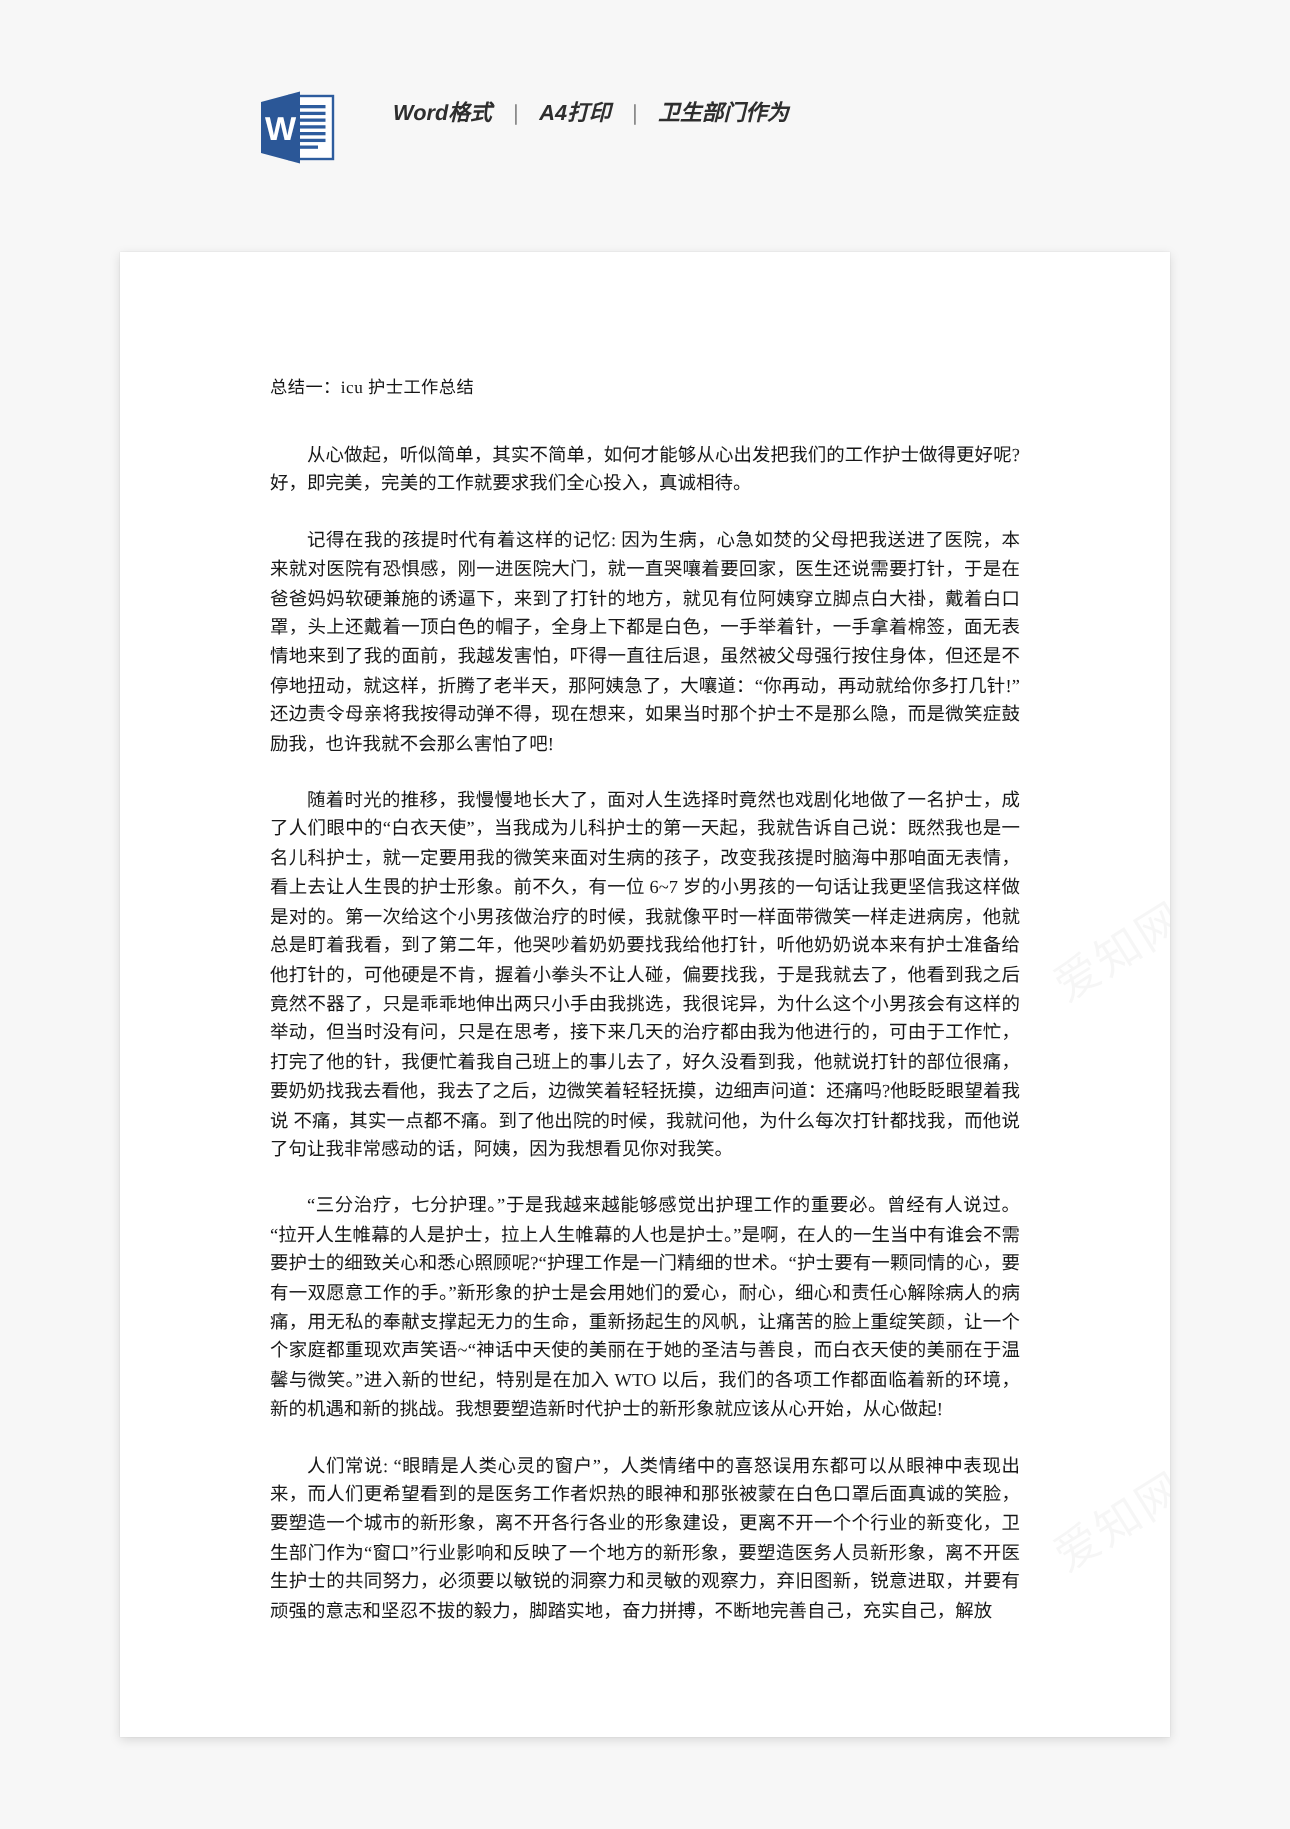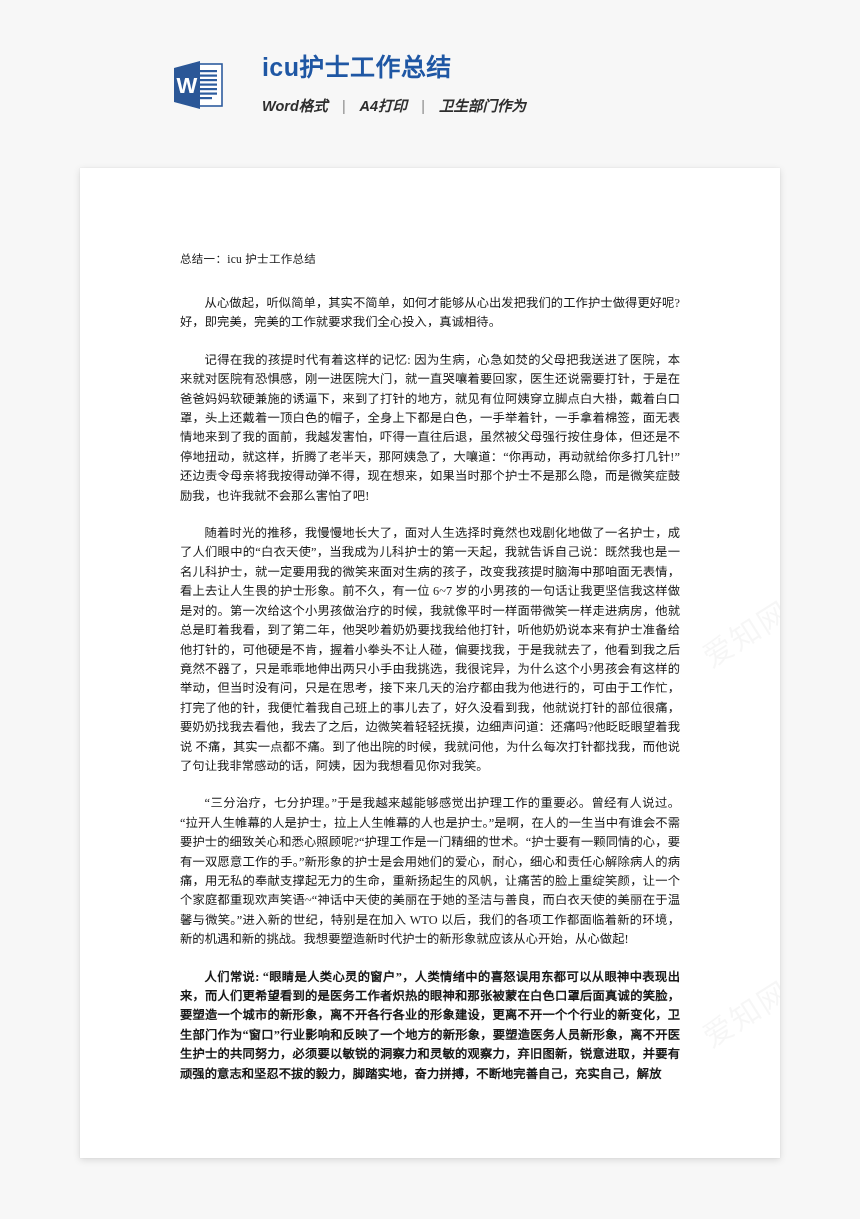--- a/index.html
+++ b/index.html
@@ -169,7 +169,6 @@
     </div>
 
     <div class="header-text">
-      <div class="doc-title">icu护士工作总结</div>
       <div class="doc-subtitle">
         <span>Word格式</span>
         <span class="sep">|</span>

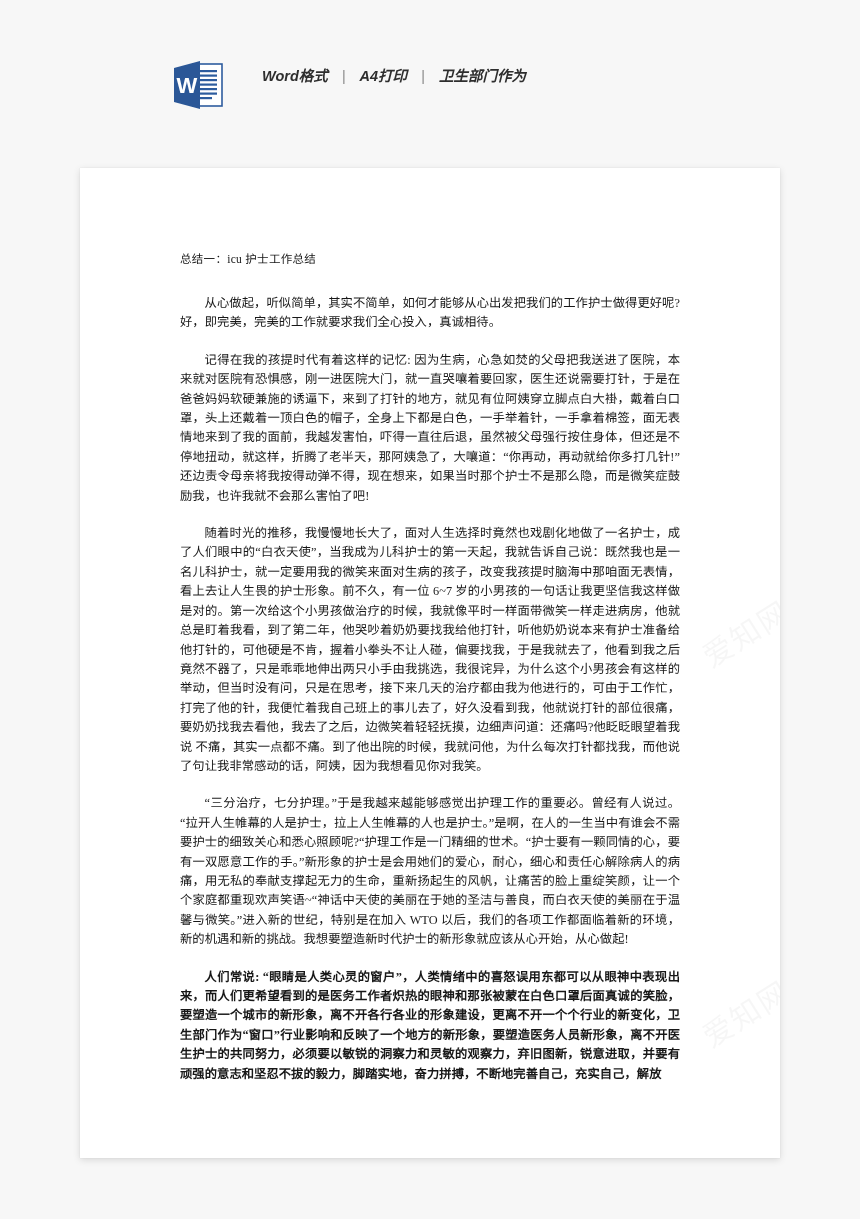--- a/index.html
+++ b/index.html
@@ -141,7 +141,7 @@
     letter-spacing: 0.05px;
     color: #171717;
   }
-  .para:last-child { margin-bottom: 0; font-weight: bold; }
+  .para:last-child { margin-bottom: 0; }
 </style>
 </head>
 <body>

